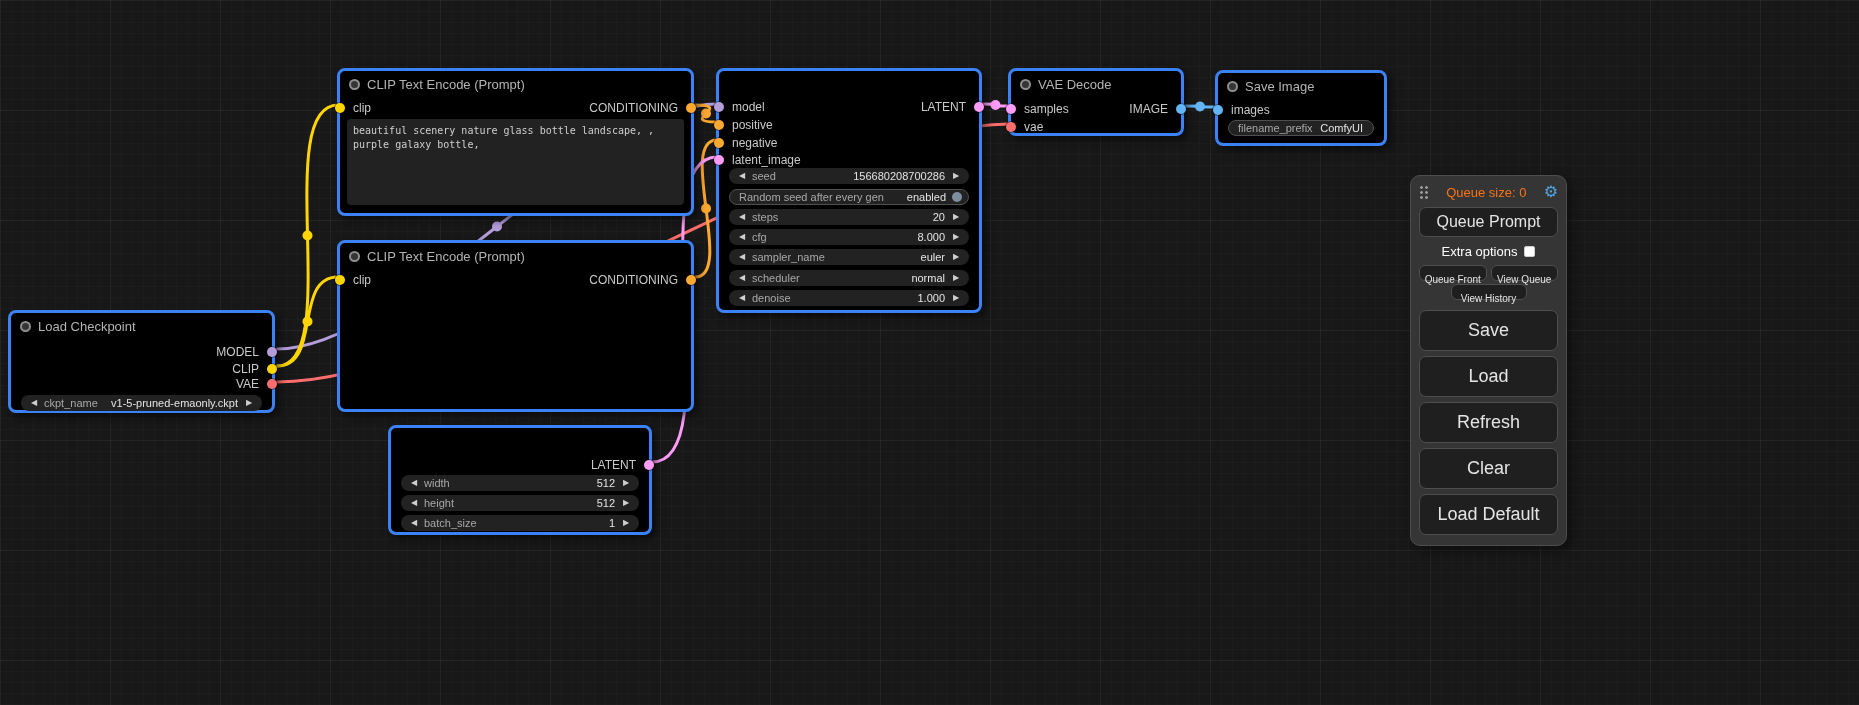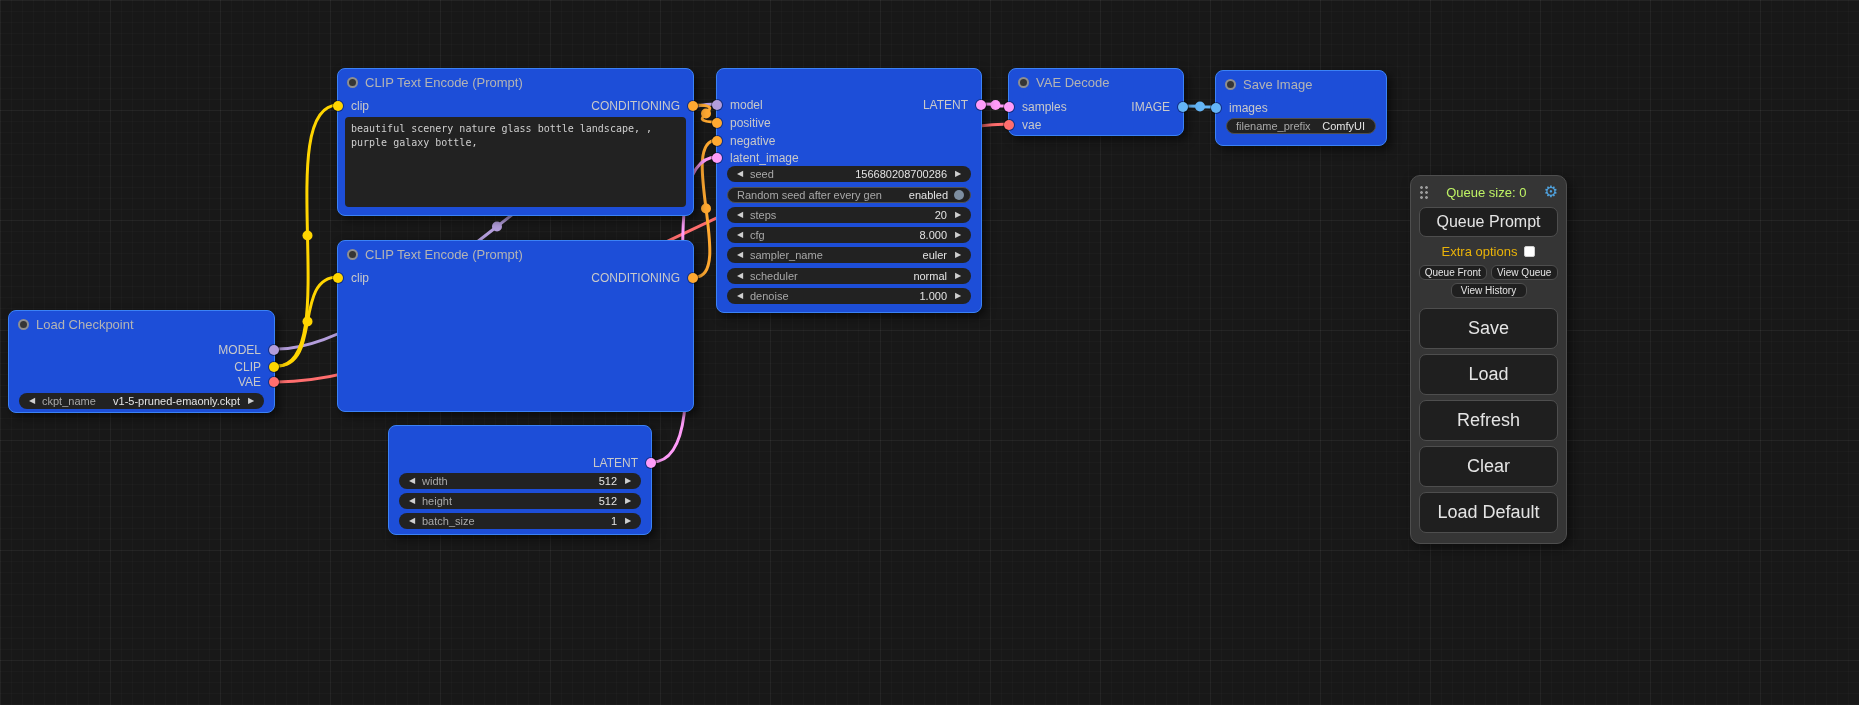--- a/index.html
+++ b/index.html
@@ -20,7 +20,7 @@
   .w-latent{stroke:var(--c-latent,#FF9CF9)} .f-latent{fill:var(--c-latent,#FF9CF9)}
   .w-image{stroke:var(--c-image,#64B5F6)} .f-image{fill:var(--c-image,#64B5F6)}
 
-  .node{position:absolute;z-index:2;background:#1d4ed8;border:1px solid #3b82f6;border-radius:8px;
+  .node{position:absolute;z-index:2;background:#000000;border:3px solid #3b82f6;border-radius:8px;
         box-shadow:4px 4px 10px rgba(0,0,0,.55);color:#bcbcbc}
   .node-title{display:flex;align-items:center;gap:7px;height:26px;padding:0 9px;font-size:13px;color:#b4b4b4}
   .title-dot{width:11px;height:11px;border-radius:50%;background:#353535;border:2px solid #8f8f8f;flex:none}

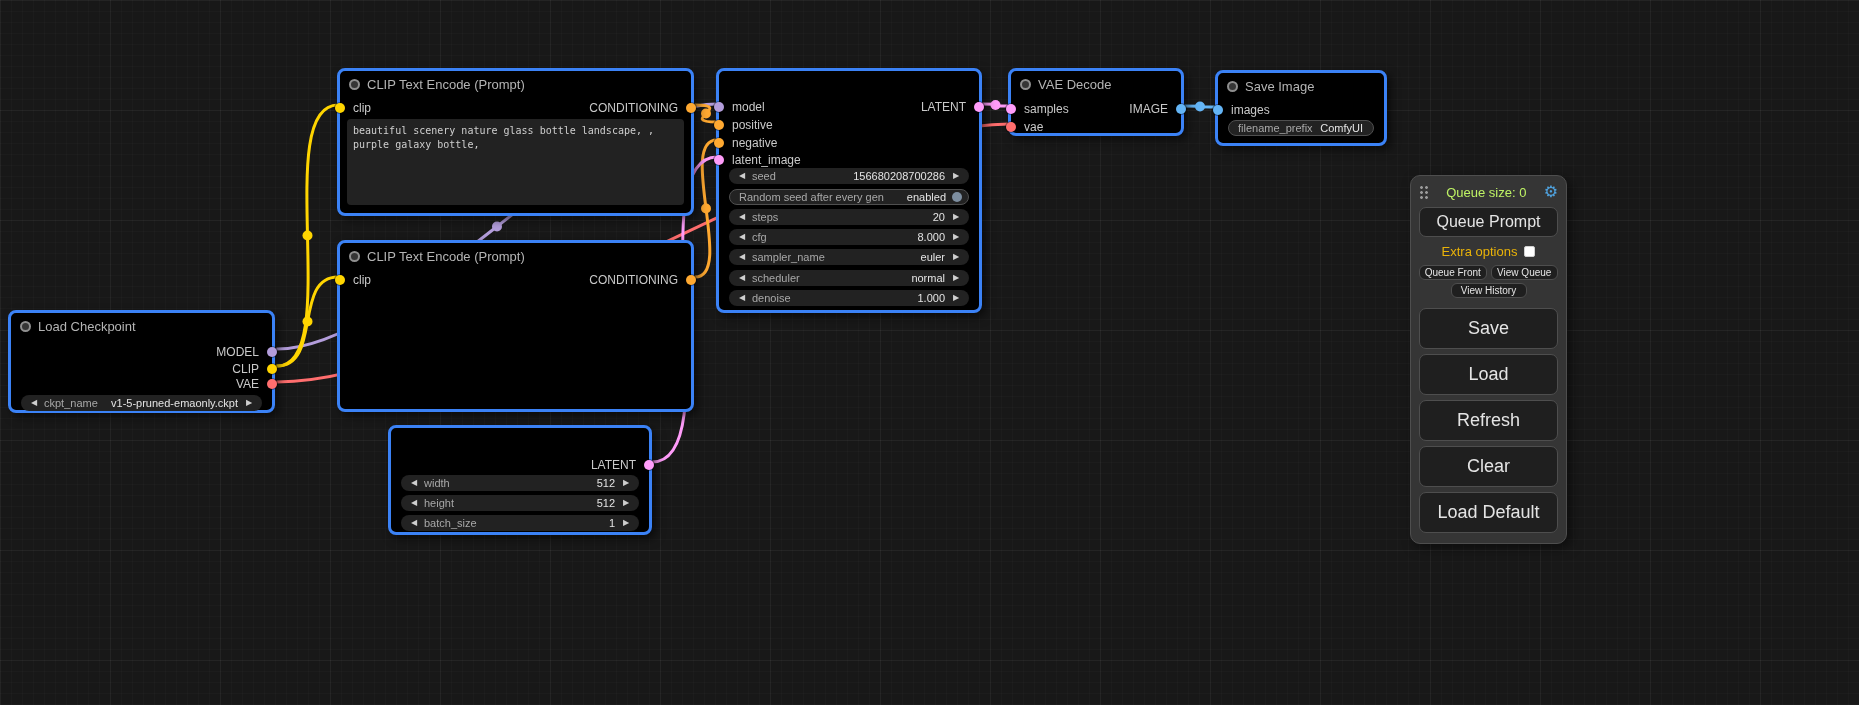--- a/index.html
+++ b/index.html
@@ -49,7 +49,7 @@
 
   .queue-panel{position:absolute;z-index:10;background:#353535;border:1px solid #4e4e4e;border-radius:10px;
                padding:8px 8px 10px;box-shadow:4px 4px 12px rgba(0,0,0,.5)}
-  .qp-header{display:flex;align-items:center;justify-content:space-between;margin-bottom:7px;color:#bef264;font-size:13px}
+  .qp-header{display:flex;align-items:center;justify-content:space-between;margin-bottom:7px;color:#f97316;font-size:13px}
   .drag-dots{width:10px;height:14px;background-image:radial-gradient(circle,#9a9a9a 1.3px,transparent 1.5px);
              background-size:5px 5px}
   .gear{color:#4fa3e0;font-size:16px;line-height:1}

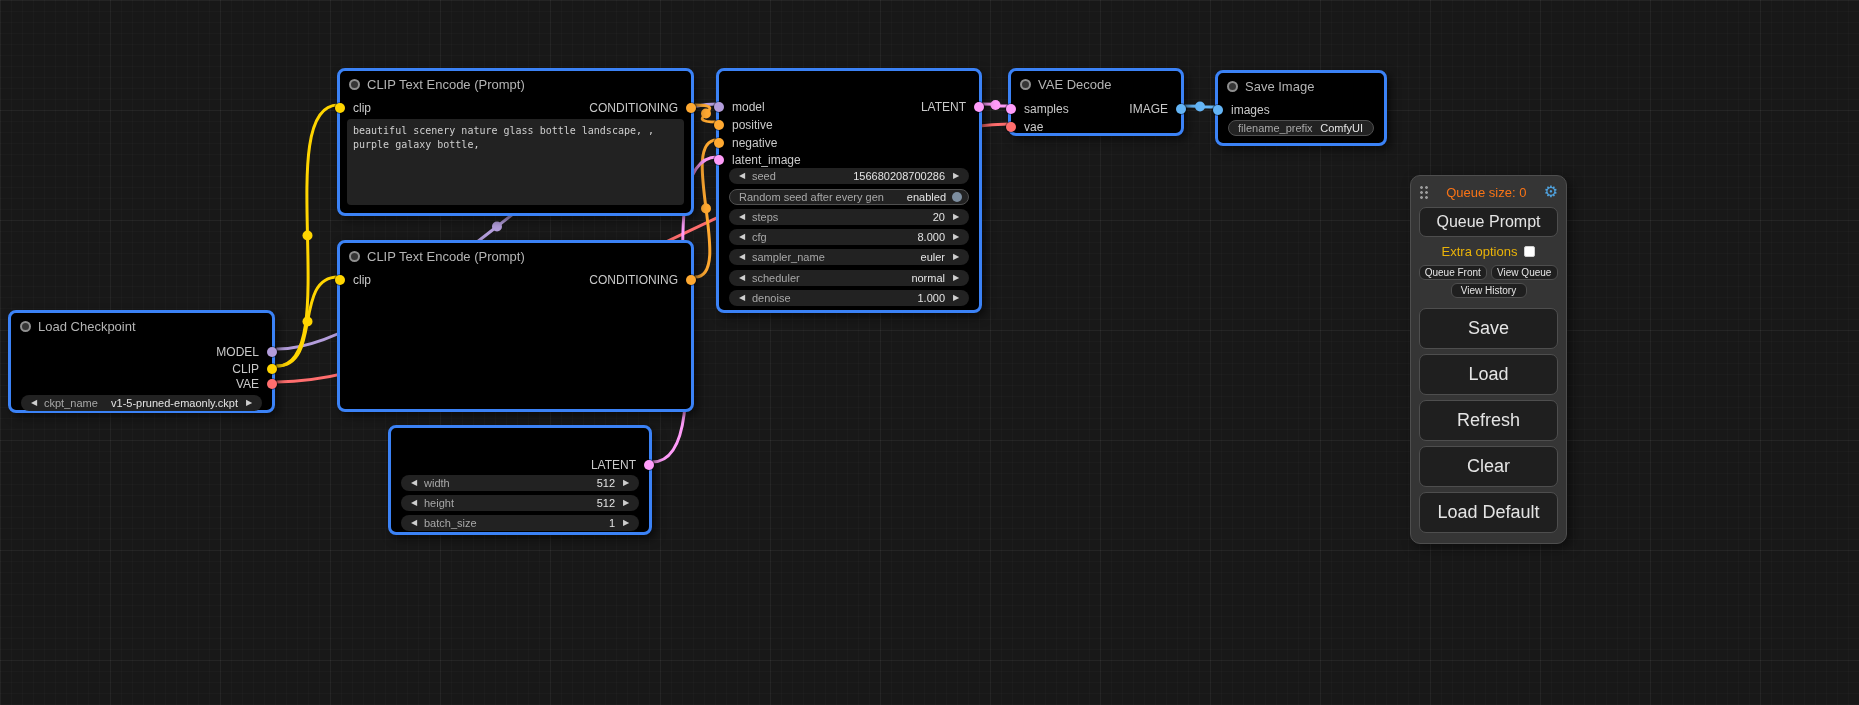--- a/index.html
+++ b/index.html
@@ -59,7 +59,7 @@
   .qp-big{height:30px;font-size:16px;margin-bottom:7px}
   .qp-med{height:41px;font-size:18px;margin-top:5px}
   .qp-med.gap-top{margin-top:10px}
-  .qp-extra{display:flex;align-items:center;justify-content:center;gap:7px;color:#eab308;font-size:13px;margin:2px 0 6px}
+  .qp-extra{display:flex;align-items:center;justify-content:center;gap:7px;color:#ffffff;font-size:13px;margin:2px 0 6px}
   .checkbox{width:11px;height:11px;background:#ffffff;border-radius:2px;border:1px solid #cfcfcf}
   .qp-row{display:flex;gap:4px;justify-content:space-between;margin-bottom:3px}
   .qp-row.center{justify-content:center}

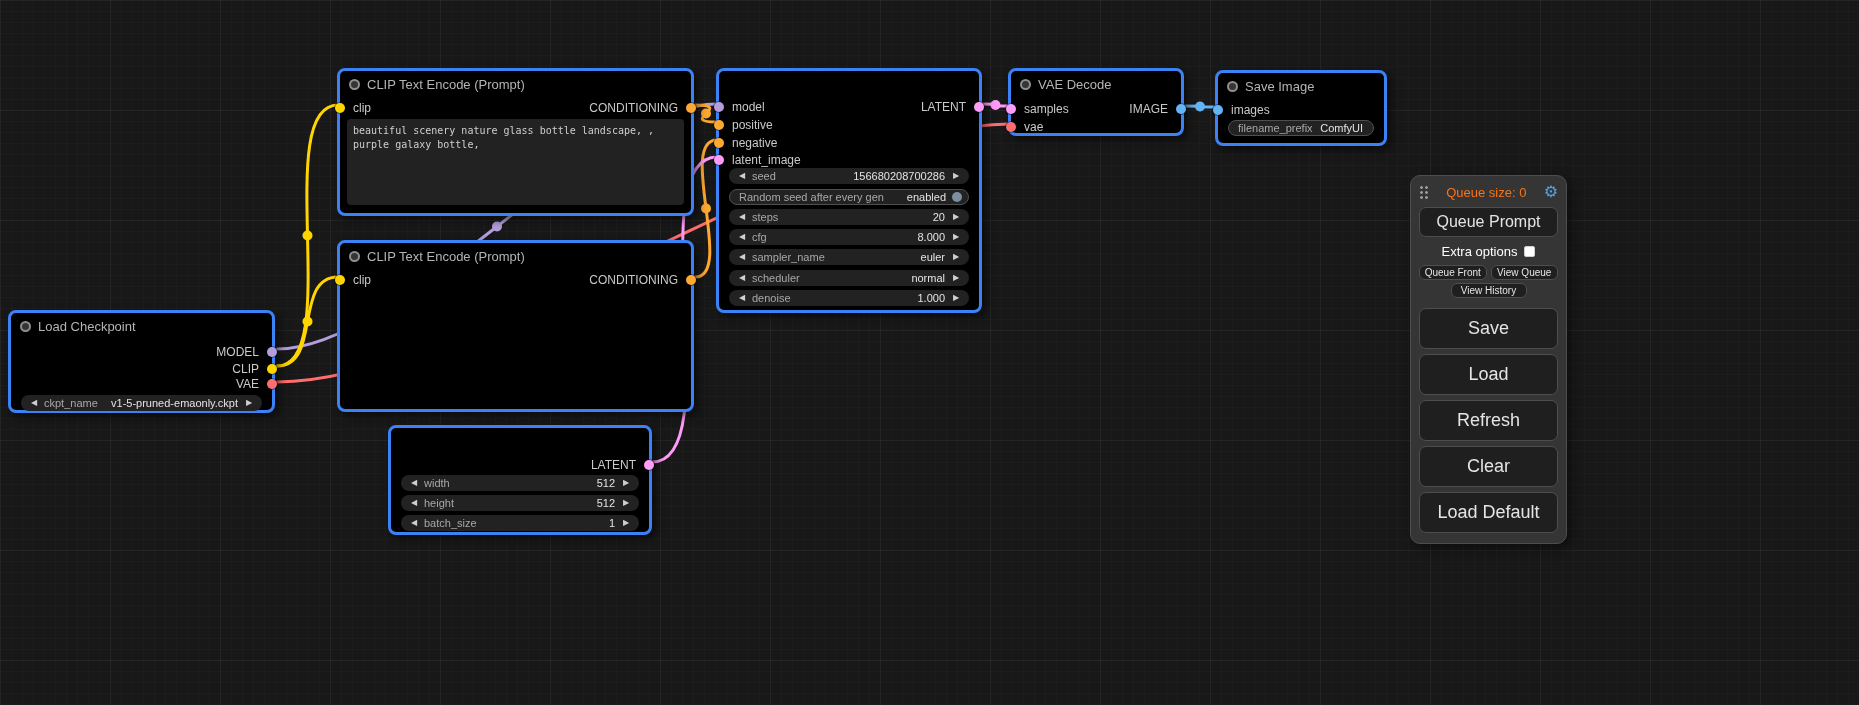--- a/index.html
+++ b/index.html
@@ -63,7 +63,7 @@
   .checkbox{width:11px;height:11px;background:#ffffff;border-radius:2px;border:1px solid #cfcfcf}
   .qp-row{display:flex;gap:4px;justify-content:space-between;margin-bottom:3px}
   .qp-row.center{justify-content:center}
-  .qp-small{flex:1;height:15px;font-size:10px;border-radius:6px;padding:0 3px;line-height:13px}
+  .qp-small{flex:1;height:15px;font-size:10px;border-radius:6px;padding:7px 3px;line-height:13px}
   .qp-row.center .qp-small{flex:0 0 auto;width:76px}
 </style>
 </head>

